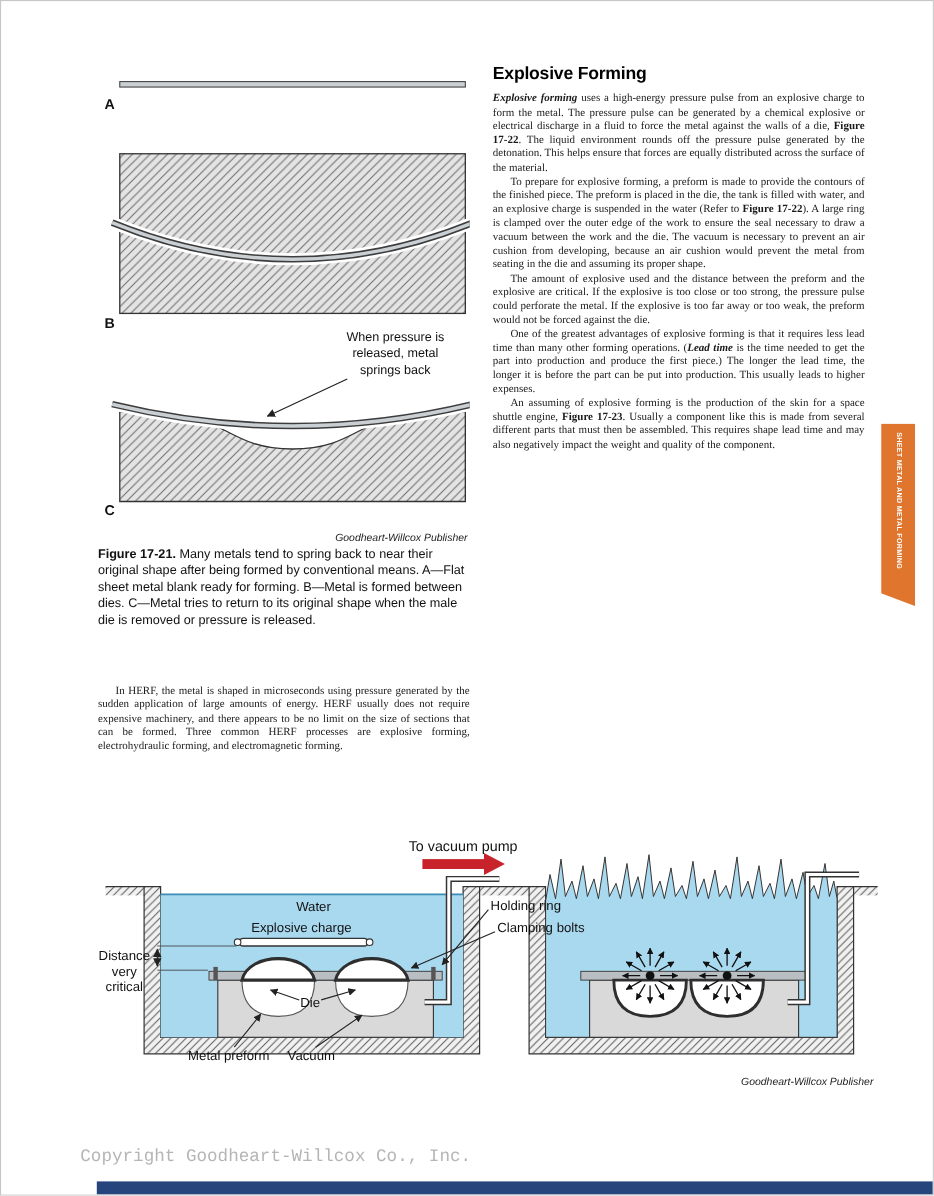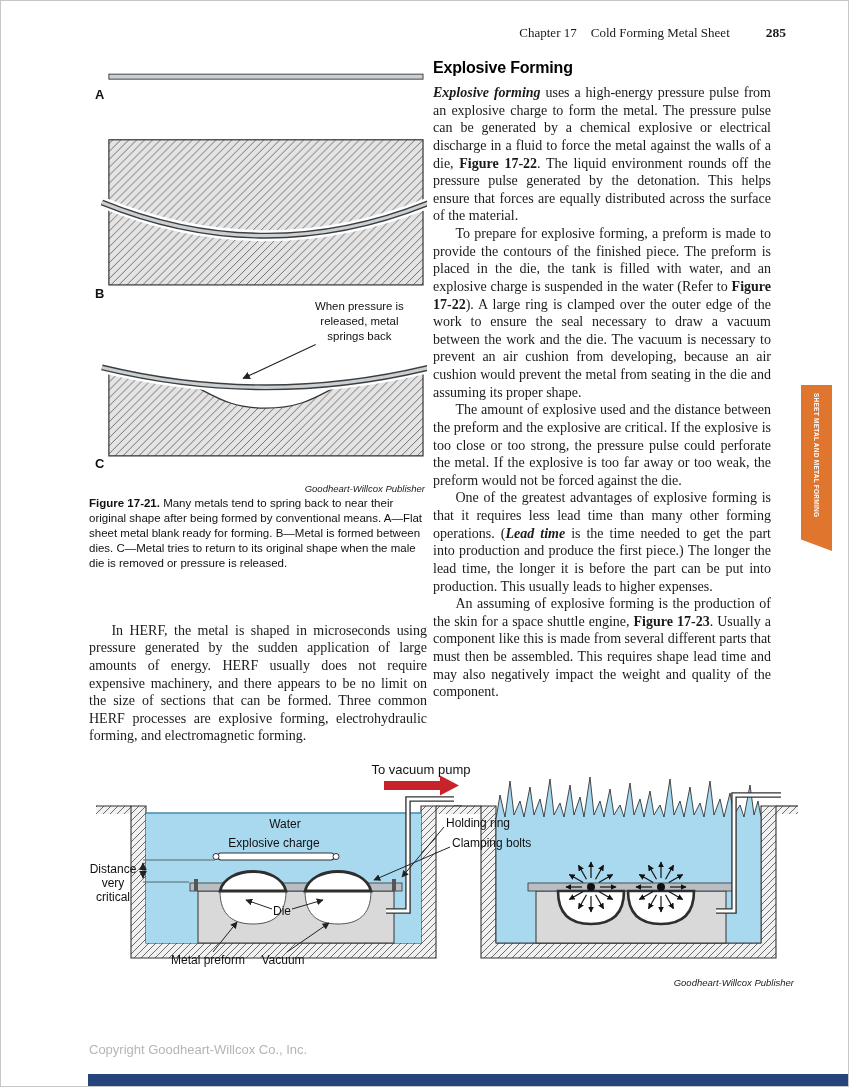--- a/index.html
+++ b/index.html
@@ -61,11 +61,6 @@
 
 <div class="page">
 
-  <div class="runhead">
-    <span>Chapter 17</span>
-    <span>Cold Forming Metal Sheet</span>
-    <span class="pagenum">285</span>
-  </div>
 
   <div class="col-left">
 

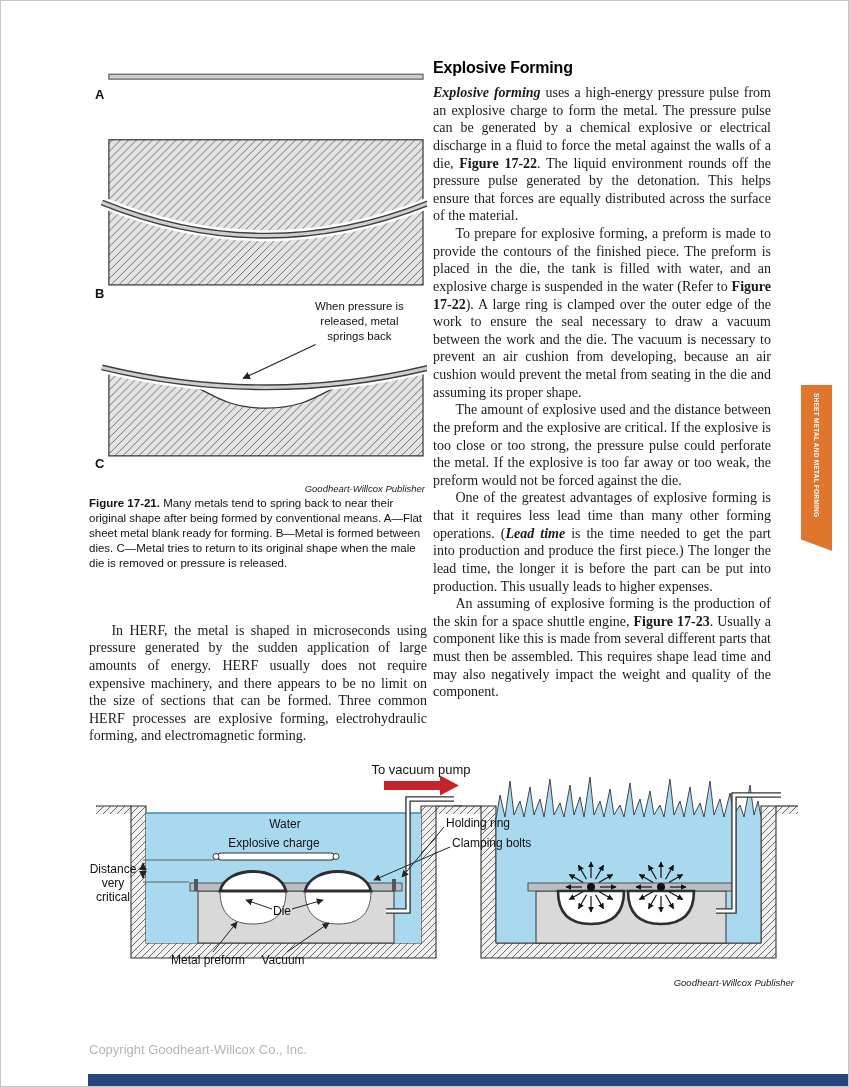--- a/index.html
+++ b/index.html
@@ -15,7 +15,7 @@
   .runhead .pagenum{font-weight:bold; margin-left:22px; font-size:13.5px;}
   
   .col-left{position:absolute; left:88px; top:66px; width:338px;}
-  .col-right{position:absolute; left:432px; top:58px; width:338px;}
+  .col-right{position:absolute; left:447px; top:58px; width:338px;}
   .heading{font-family:"Liberation Sans", sans-serif; font-weight:bold;
     font-size:16px; letter-spacing:-0.2px; margin:0 0 7px 0; color:#000;}
   .bodytext{font-size:14px; line-height:1.26; text-align:justify; margin:0;}

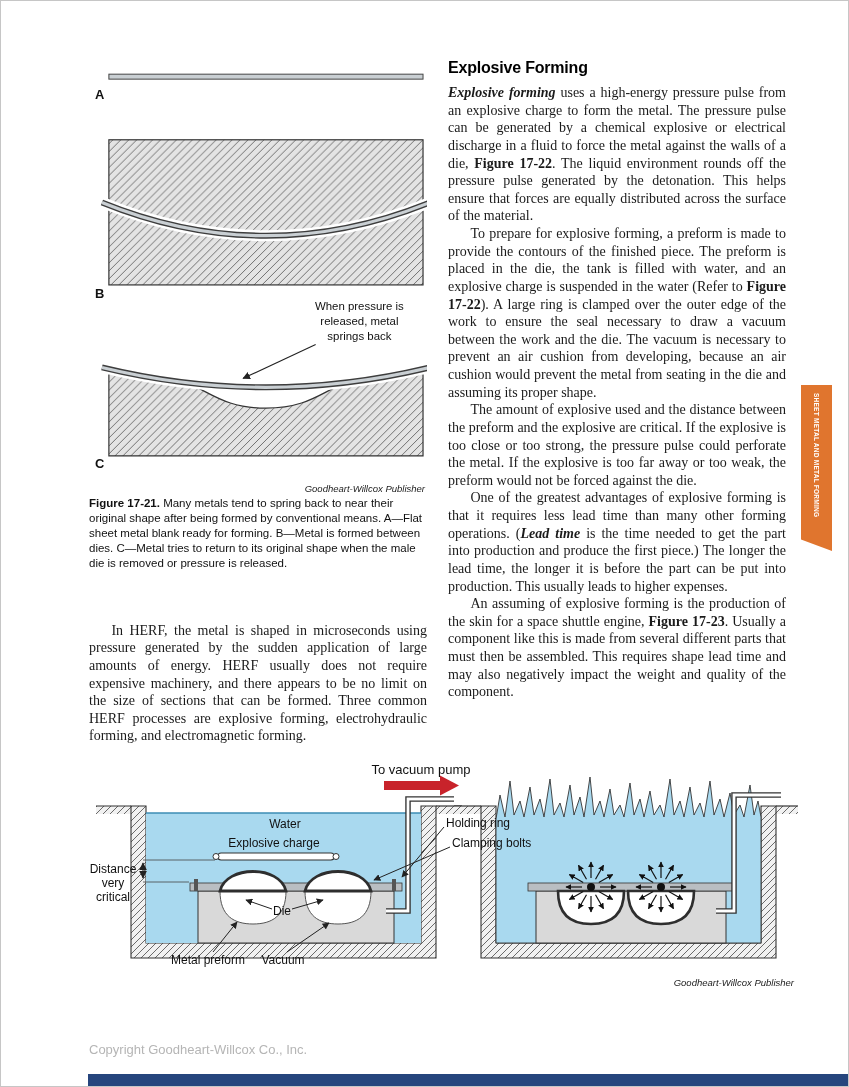--- a/index.html
+++ b/index.html
@@ -18,7 +18,7 @@
   .col-right{position:absolute; left:447px; top:58px; width:338px;}
   .heading{font-family:"Liberation Sans", sans-serif; font-weight:bold;
     font-size:16px; letter-spacing:-0.2px; margin:0 0 7px 0; color:#000;}
-  .bodytext{font-size:14px; line-height:1.26; text-align:justify; margin:0;}
+  .bodytext{font-size:10px; line-height:1.26; text-align:justify; margin:0;}
   .bodytext.indent{text-indent:1.6em;}
   .lead-bi{font-weight:bold; font-style:italic;}
   .figref{font-weight:bold;}

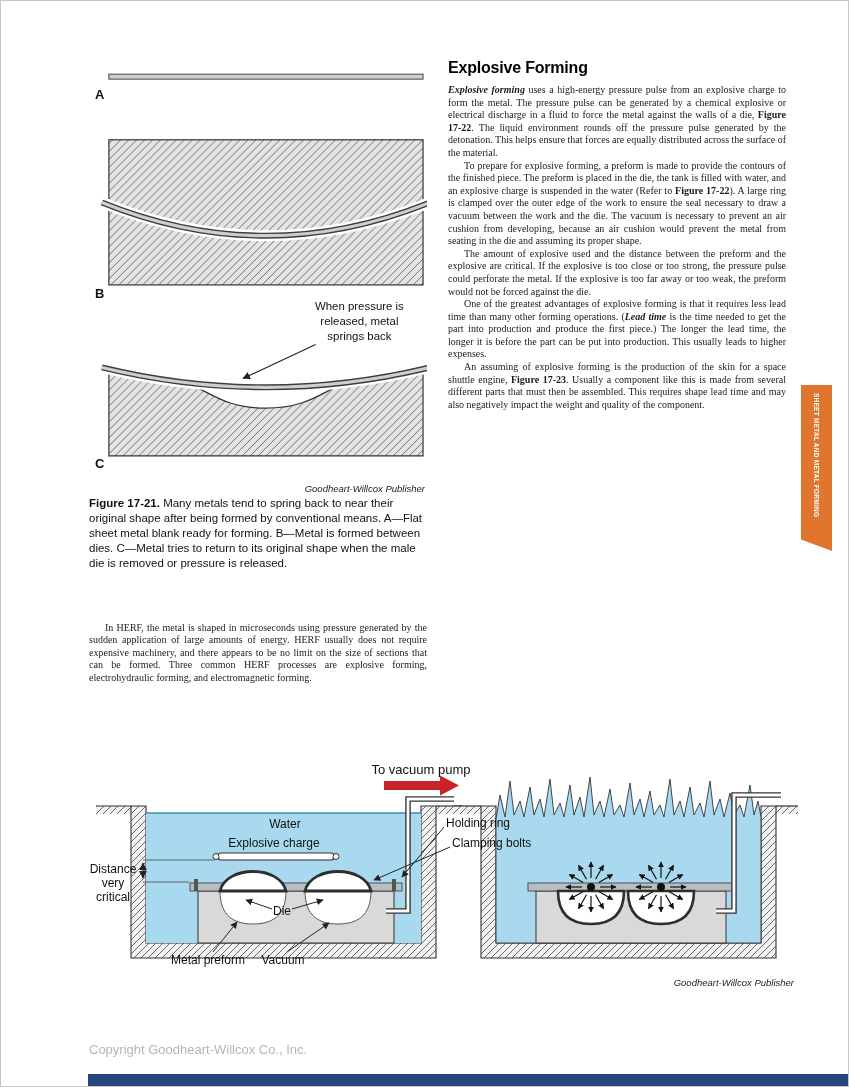--- a/index.html
+++ b/index.html
@@ -42,8 +42,8 @@
     font-size:9.5px; text-align:right; color:#222; margin:0 4px 0 0;}
   .fig22-caption{position:absolute; left:88px; top:985px; width:704px;
     font-family:"Liberation Sans", sans-serif; font-size:11.5px; line-height:1.35; color:#111;}
-  .copyright{position:absolute; left:88px; top:1041px;
-    font-family:Liberation Sans, sans-serif; font-size:13px; color:#b5b5b5;}
+  .copyright{position:absolute; left:72px; top:1041px;
+    font-family:Liberation Mono, monospace; font-size:16px; color:#b5b5b5;}
   .bottom-bar{position:absolute; left:87px; right:0; bottom:0; height:12px;
     background:var(--bottom-bar,#26457d);}
   

